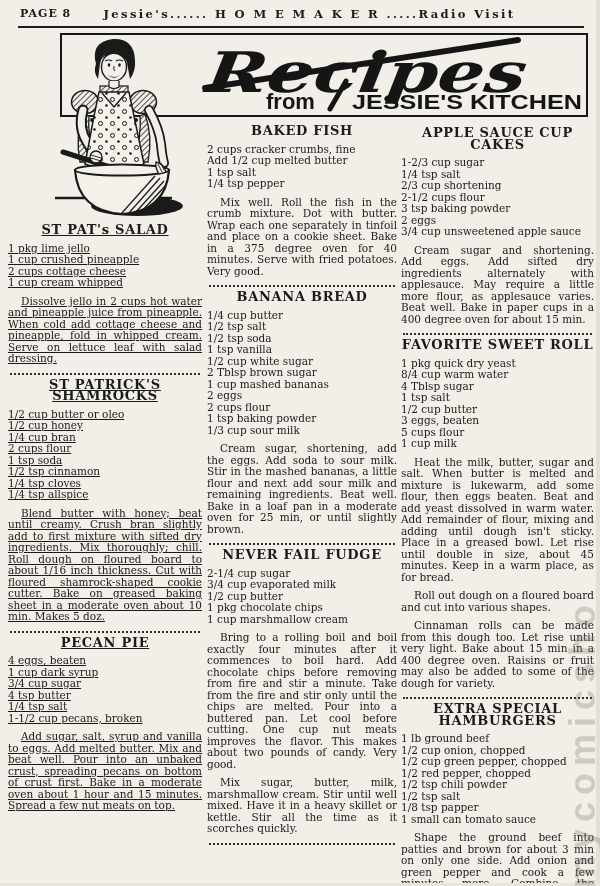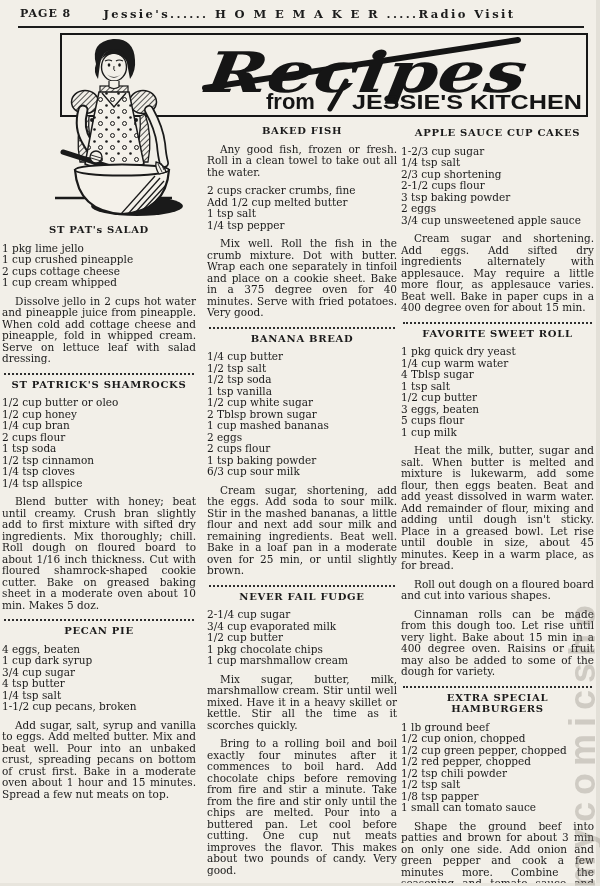--- a/index.html
+++ b/index.html
@@ -25,7 +25,7 @@
   .col2{left:207px;top:121px;width:190px;}
   .col3{left:401px;top:123px;width:193px;}
 
-  .rtitle{font-size:10px;font-weight:bold;text-align:center;letter-spacing:0.7px;margin:4px 0 7px;}
+  .rtitle{font-size:13px;font-weight:bold;text-align:center;letter-spacing:0.7px;margin:4px 0 7px;}
   .ing{margin:7px 0 7px;}
   .ing-line{white-space:nowrap;overflow:hidden;}
   .para{text-align:justify;text-indent:13px;margin:7px 0 0;}

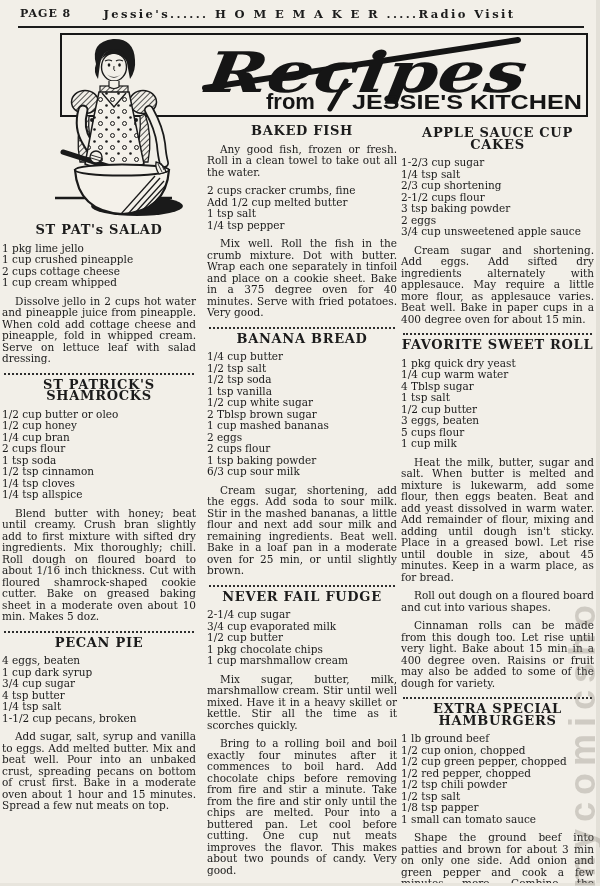--- a/index.html
+++ b/index.html
@@ -173,9 +173,6 @@
 <div class="col col2">
   <section>
     <h3 class="rtitle">BAKED  FISH</h3>
-    <div>
-        <div class="para">Any good fish, frozen or fresh. Roll in a clean towel to take out all the water.</div>
-      </div>
     <div class="ing">
         <div class="ing-line">2 cups cracker crumbs, fine</div>
         <div class="ing-line">Add 1/2 cup melted butter</div>

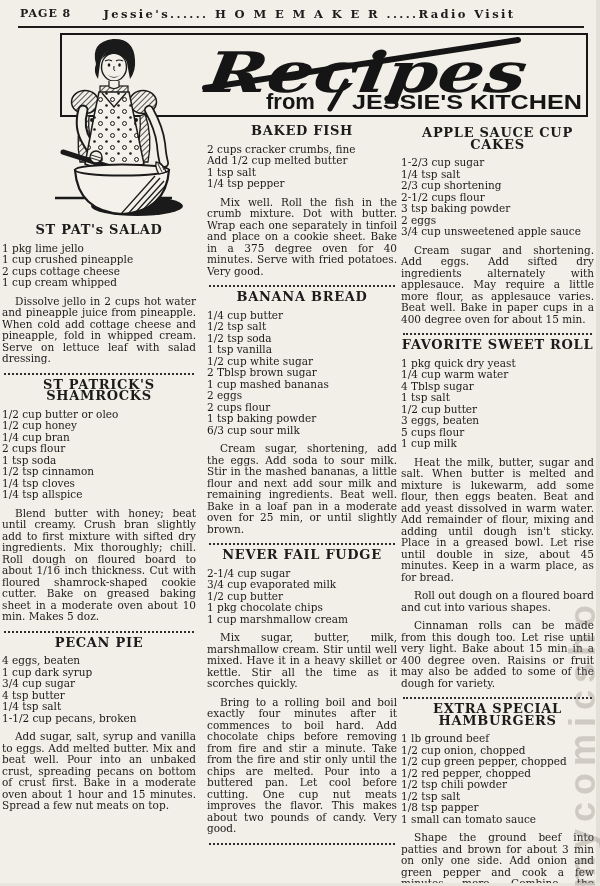--- a/index.html
+++ b/index.html
@@ -21,7 +21,7 @@
   .illustration{position:absolute;left:25px;top:36px;width:178px;height:182px;z-index:3;}
 
   .col{position:absolute;font-size:10.5px;line-height:11.5px;}
-  .col1{left:2px;top:220px;width:194px;}
+  .col1{left:8px;top:220px;width:194px;text-decoration:underline;}
   .col2{left:207px;top:121px;width:190px;}
   .col3{left:401px;top:123px;width:193px;}
 

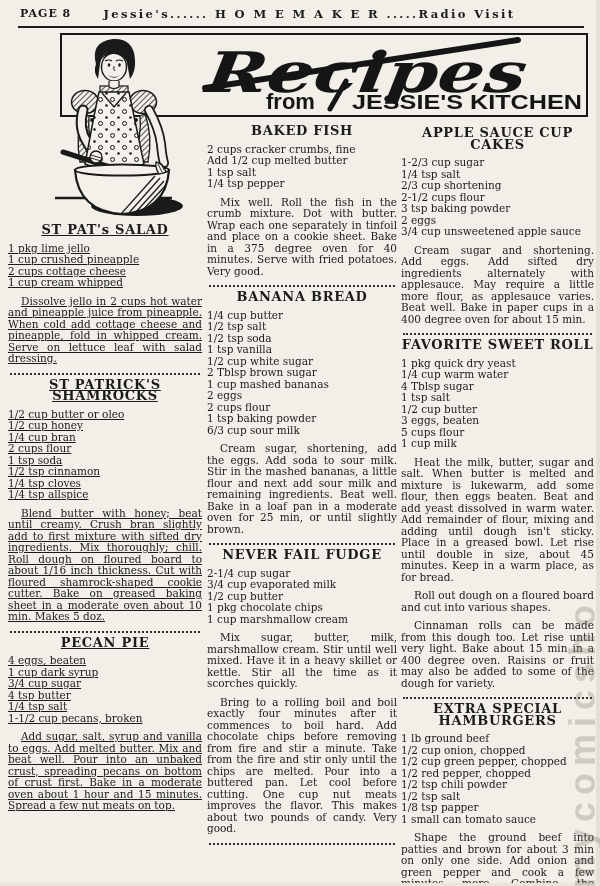--- a/index.html
+++ b/index.html
@@ -242,7 +242,7 @@
     <h3 class="rtitle">FAVORITE   SWEET ROLL</h3>
     <div class="ing">
         <div class="ing-line">1 pkg quick dry yeast</div>
-        <div class="ing-line">1/4 cup warm water</div>
+        <div class="ing-line">8/4 cup warm water</div>
         <div class="ing-line">4 Tblsp sugar</div>
         <div class="ing-line">1 tsp salt</div>
         <div class="ing-line">1/2 cup butter</div>

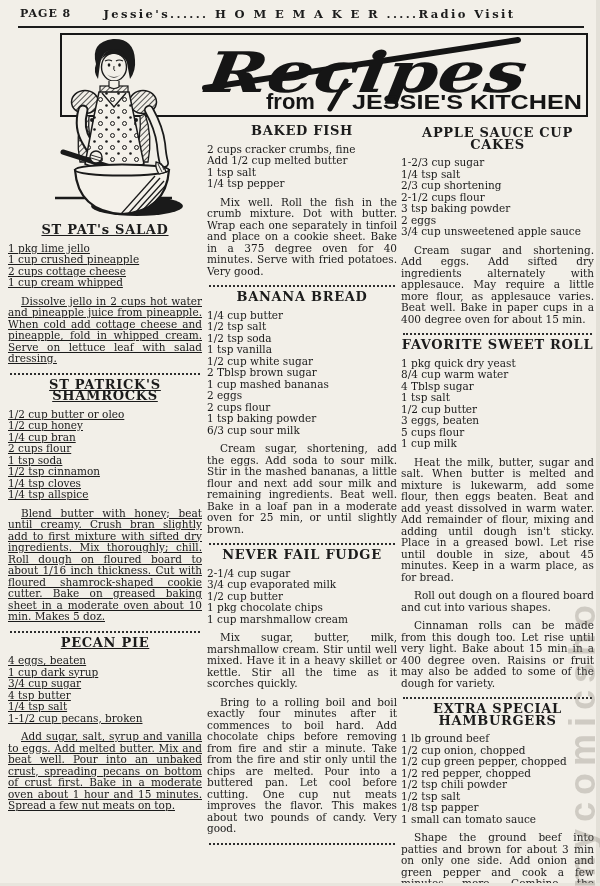--- a/index.html
+++ b/index.html
@@ -197,7 +197,7 @@
         <div class="ing-line">2 eggs</div>
         <div class="ing-line">2 cups flour</div>
         <div class="ing-line">1 tsp baking powder</div>
-        <div class="ing-line">6/3 cup sour milk</div>
+        <div class="ing-line">1/3 cup sour milk</div>
       </div>
     <div>
         <div class="para">Cream sugar, shortening, add the eggs. Add soda to sour milk. Stir in the mashed bananas, a little flour and next add sour milk and remaining ingredients. Beat well. Bake in a loaf pan in a moderate oven for 25 min, or until slightly brown.</div>

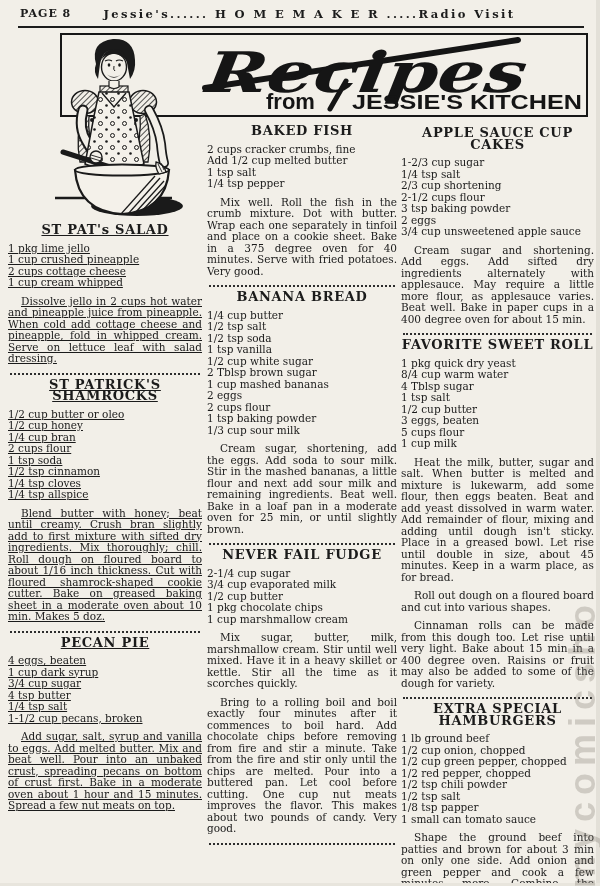--- a/index.html
+++ b/index.html
@@ -214,8 +214,8 @@
         <div class="ing-line">1 cup marshmallow cream</div>
       </div>
     <div>
+        <div class="para">Bring to a rolling boil and boil exactly four minutes after it commences to boil hard. Add chocolate chips before removing from fire and stir a minute. Take from the fire and stir only until the chips are melted. Pour into a buttered pan. Let cool before cutting. One cup nut meats improves the flavor. This makes about two pounds of candy. Very good.</div>
         <div class="para">Mix sugar, butter, milk, marshmallow cream. Stir until well mixed. Have it in a heavy skillet or kettle. Stir all the time as it scorches quickly.</div>
-        <div class="para">Bring to a rolling boil and boil exactly four minutes after it commences to boil hard. Add chocolate chips before removing from fire and stir a minute. Take from the fire and stir only until the chips are melted. Pour into a buttered pan. Let cool before cutting. One cup nut meats improves the flavor. This makes about two pounds of candy. Very good.</div>
       </div>
     <div class="dots"></div>
   </section>

